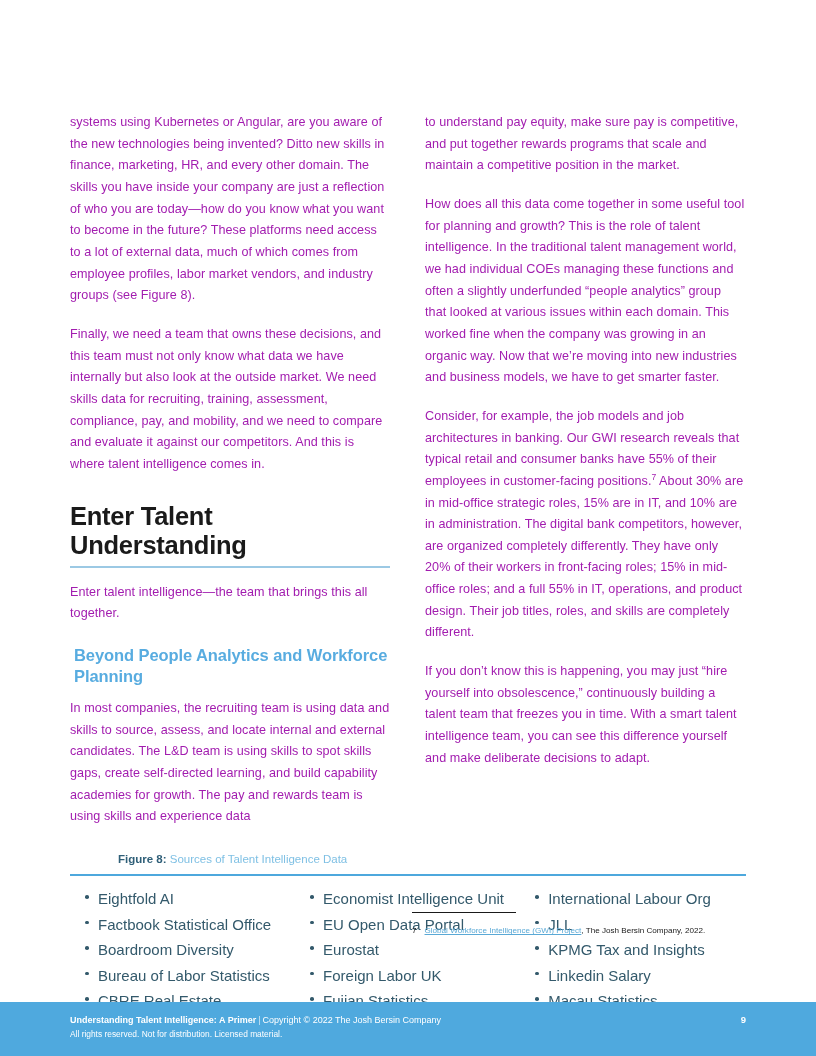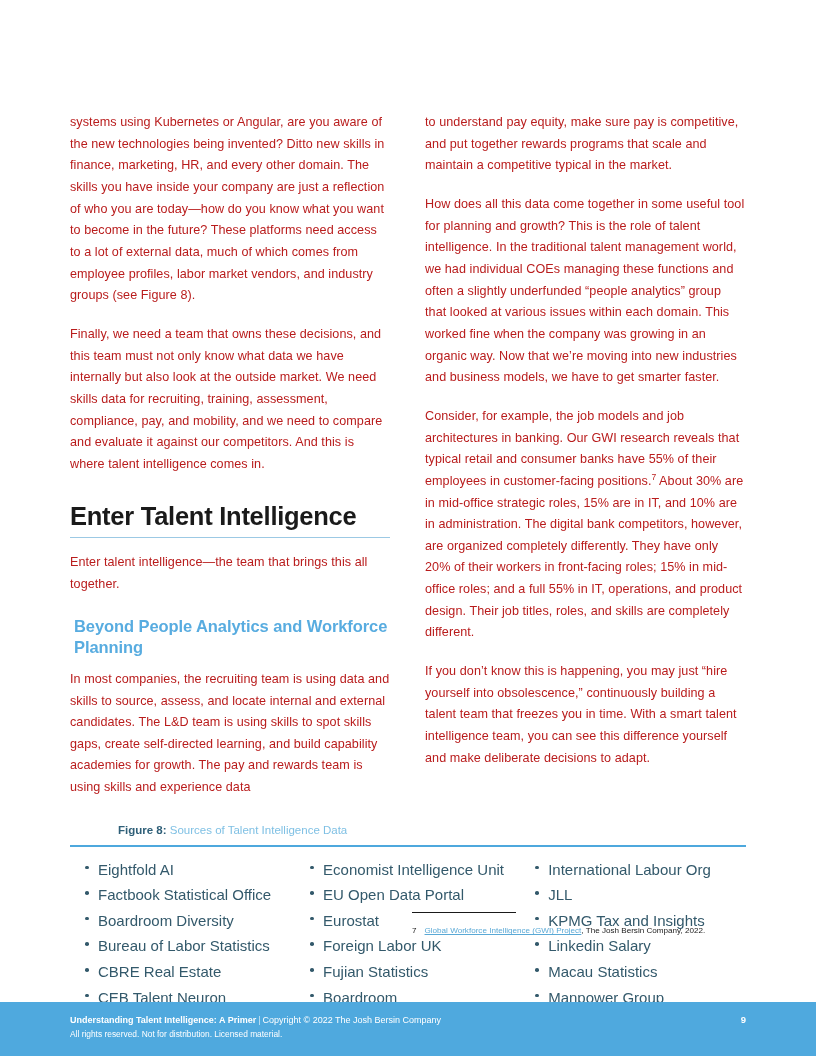--- a/index.html
+++ b/index.html
@@ -41,7 +41,7 @@
     margin: 0 0 17px 0;
     font-size: 12.6px;
     line-height: 1.72;
-    color: #b91c1c;
+    color: #a21caf;
     letter-spacing: 0.005em;
   }
   p.body:last-child { margin-bottom: 0; }

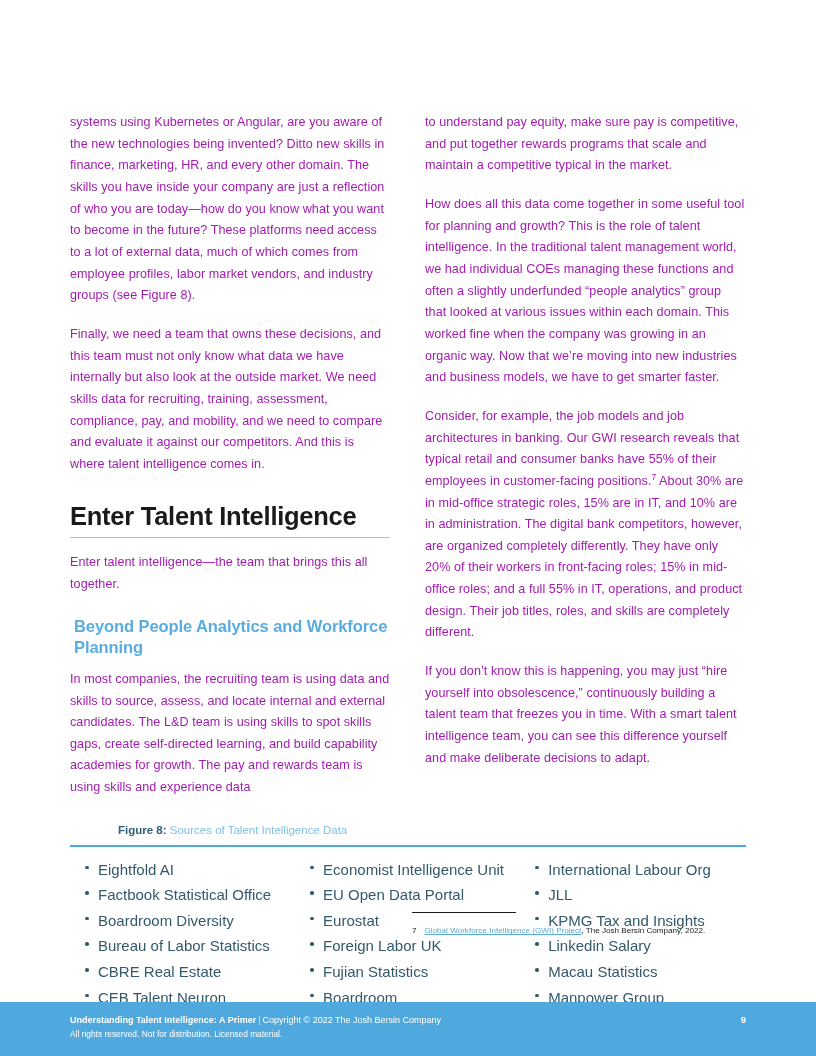--- a/index.html
+++ b/index.html
@@ -214,7 +214,7 @@
       </div>
 
       <div class="col">
-        <p class="body">to understand pay equity, make sure pay is competitive, and put together rewards programs that scale and maintain a competitive typical in the market.</p>
+        <p class="body">to understand pay equity, make sure pay is competitive, and put together rewards programs that scale and maintain a competitive position in the market.</p>
         <p class="body">How does all this data come together in some useful tool for planning and growth? This is the role of talent intelligence. In the traditional talent management world, we had individual COEs managing these functions and often a slightly underfunded “people analytics” group that looked at various issues within each domain. This worked fine when the company was growing in an organic way. Now that we’re moving into new industries and business models, we have to get smarter faster.</p>
 
         <p class="body"><span>Consider, for example, the job models and job architectures in banking. Our GWI research reveals that typical retail and consumer banks have 55% of their employees in customer-facing positions.</span><sup class="fn">7</sup><span> About 30% are in mid-office strategic roles, 15% are in IT, and 10% are in administration. The digital bank competitors, however, are organized completely differently. They have only 20% of their workers in front-facing roles; 15% in mid-office roles; and a full 55% in IT, operations, and product design. Their job titles, roles, and skills are completely different.</span></p>

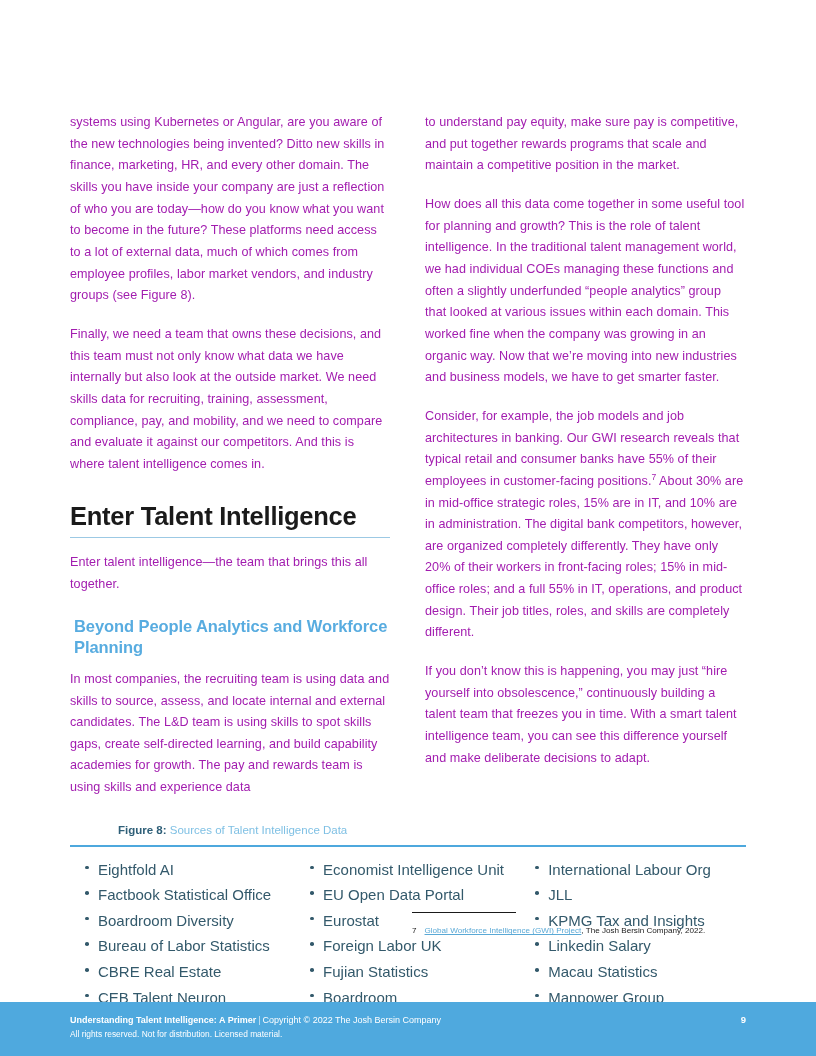--- a/index.html
+++ b/index.html
@@ -203,7 +203,7 @@
         <p class="body">systems using Kubernetes or Angular, are you aware of the new technologies being invented? Ditto new skills in finance, marketing, HR, and every other domain. The skills you have inside your company are just a reflection of who you are today—how do you know what you want to become in the future? These platforms need access to a lot of external data, much of which comes from employee profiles, labor market vendors, and industry groups (see Figure 8).</p>
         <p class="body">Finally, we need a team that owns these decisions, and this team must not only know what data we have internally but also look at the outside market. We need skills data for recruiting, training, assessment, compliance, pay, and mobility, and we need to compare and evaluate it against our competitors. And this is where talent intelligence comes in.</p>
 
-        <h1 class="section-title">Enter Talent Intelligence</h1>
+        <h1 class="section-title">Enter Talent Understanding</h1>
         <div class="h1-rule"></div>
 
         <p class="body">Enter talent intelligence—the team that brings this all together.</p>

